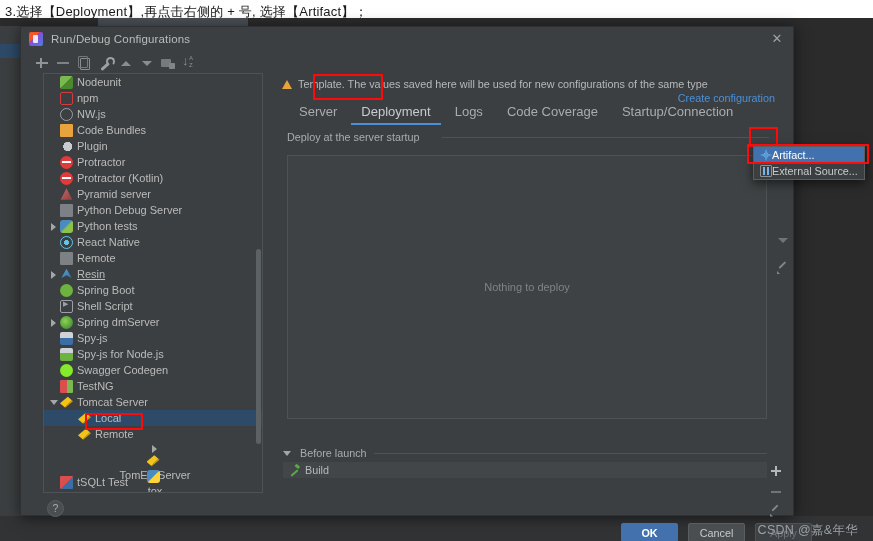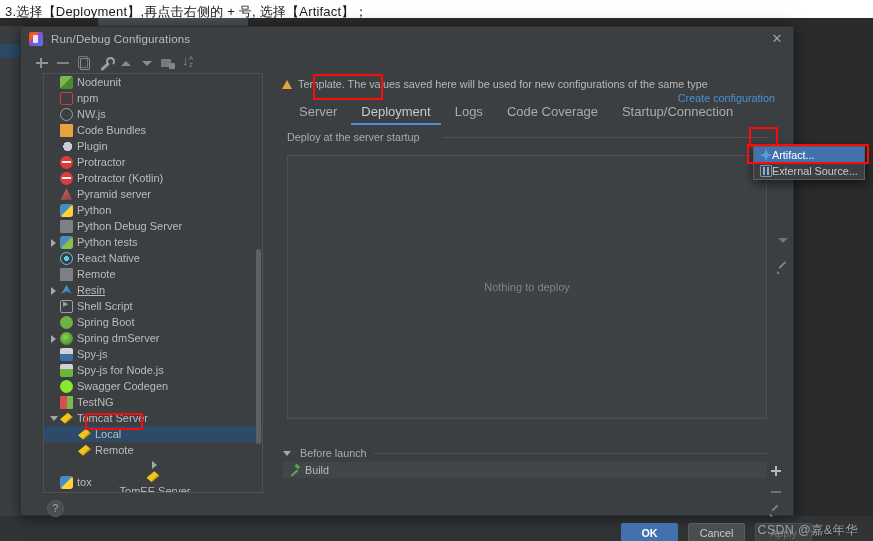--- a/index.html
+++ b/index.html
@@ -476,11 +476,6 @@
           </div>
           <div class="tree-row" style="padding-left: 4px;">
             <span class="tw"></span>
-            <span class="tic i-python"></span>
-            <span class="tlabel">Python</span>
-          </div>
-          <div class="tree-row" style="padding-left: 4px;">
-            <span class="tw"></span>
             <span class="tic i-pydebug"></span>
             <span class="tlabel">Python Debug Server</span>
           </div>

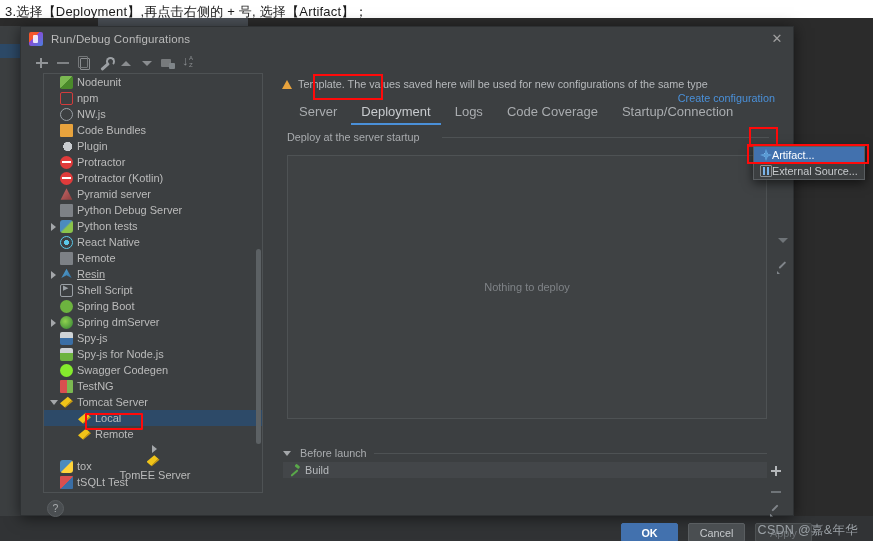--- a/index.html
+++ b/index.html
@@ -501,13 +501,13 @@
           </div>
           <div class="tree-row" style="padding-left: 4px;">
             <span class="tw"></span>
+            <span class="tic i-springboot"></span>
+            <span class="tlabel">Spring Boot</span>
+          </div>
+          <div class="tree-row" style="padding-left: 4px;">
+            <span class="tw"></span>
             <span class="tic i-shell"></span>
             <span class="tlabel">Shell Script</span>
-          </div>
-          <div class="tree-row" style="padding-left: 4px;">
-            <span class="tw"></span>
-            <span class="tic i-springboot"></span>
-            <span class="tlabel">Spring Boot</span>
           </div>
           <div class="tree-row" style="padding-left: 4px;">
             <span class="tw closed"></span>

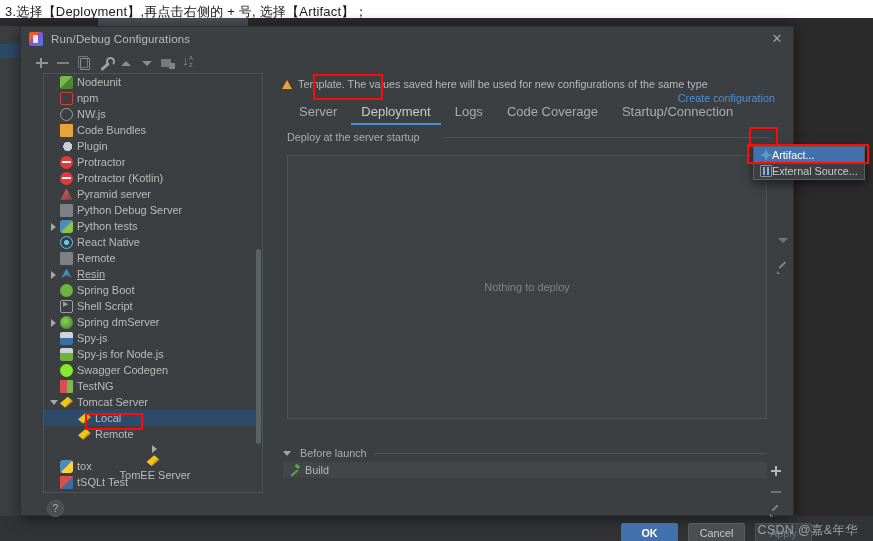--- a/index.html
+++ b/index.html
@@ -554,7 +554,7 @@
             <span class="tic i-tomee"></span>
             <span class="tlabel">TomEE Server</span>
           </div>
-          <div class="tree-row" style="padding-left: 4px;">
+          <div class="tree-row" style="padding-left: 4px; flex-direction: column;">
             <span class="tw"></span>
             <span class="tic i-tox"></span>
             <span class="tlabel">tox</span>

